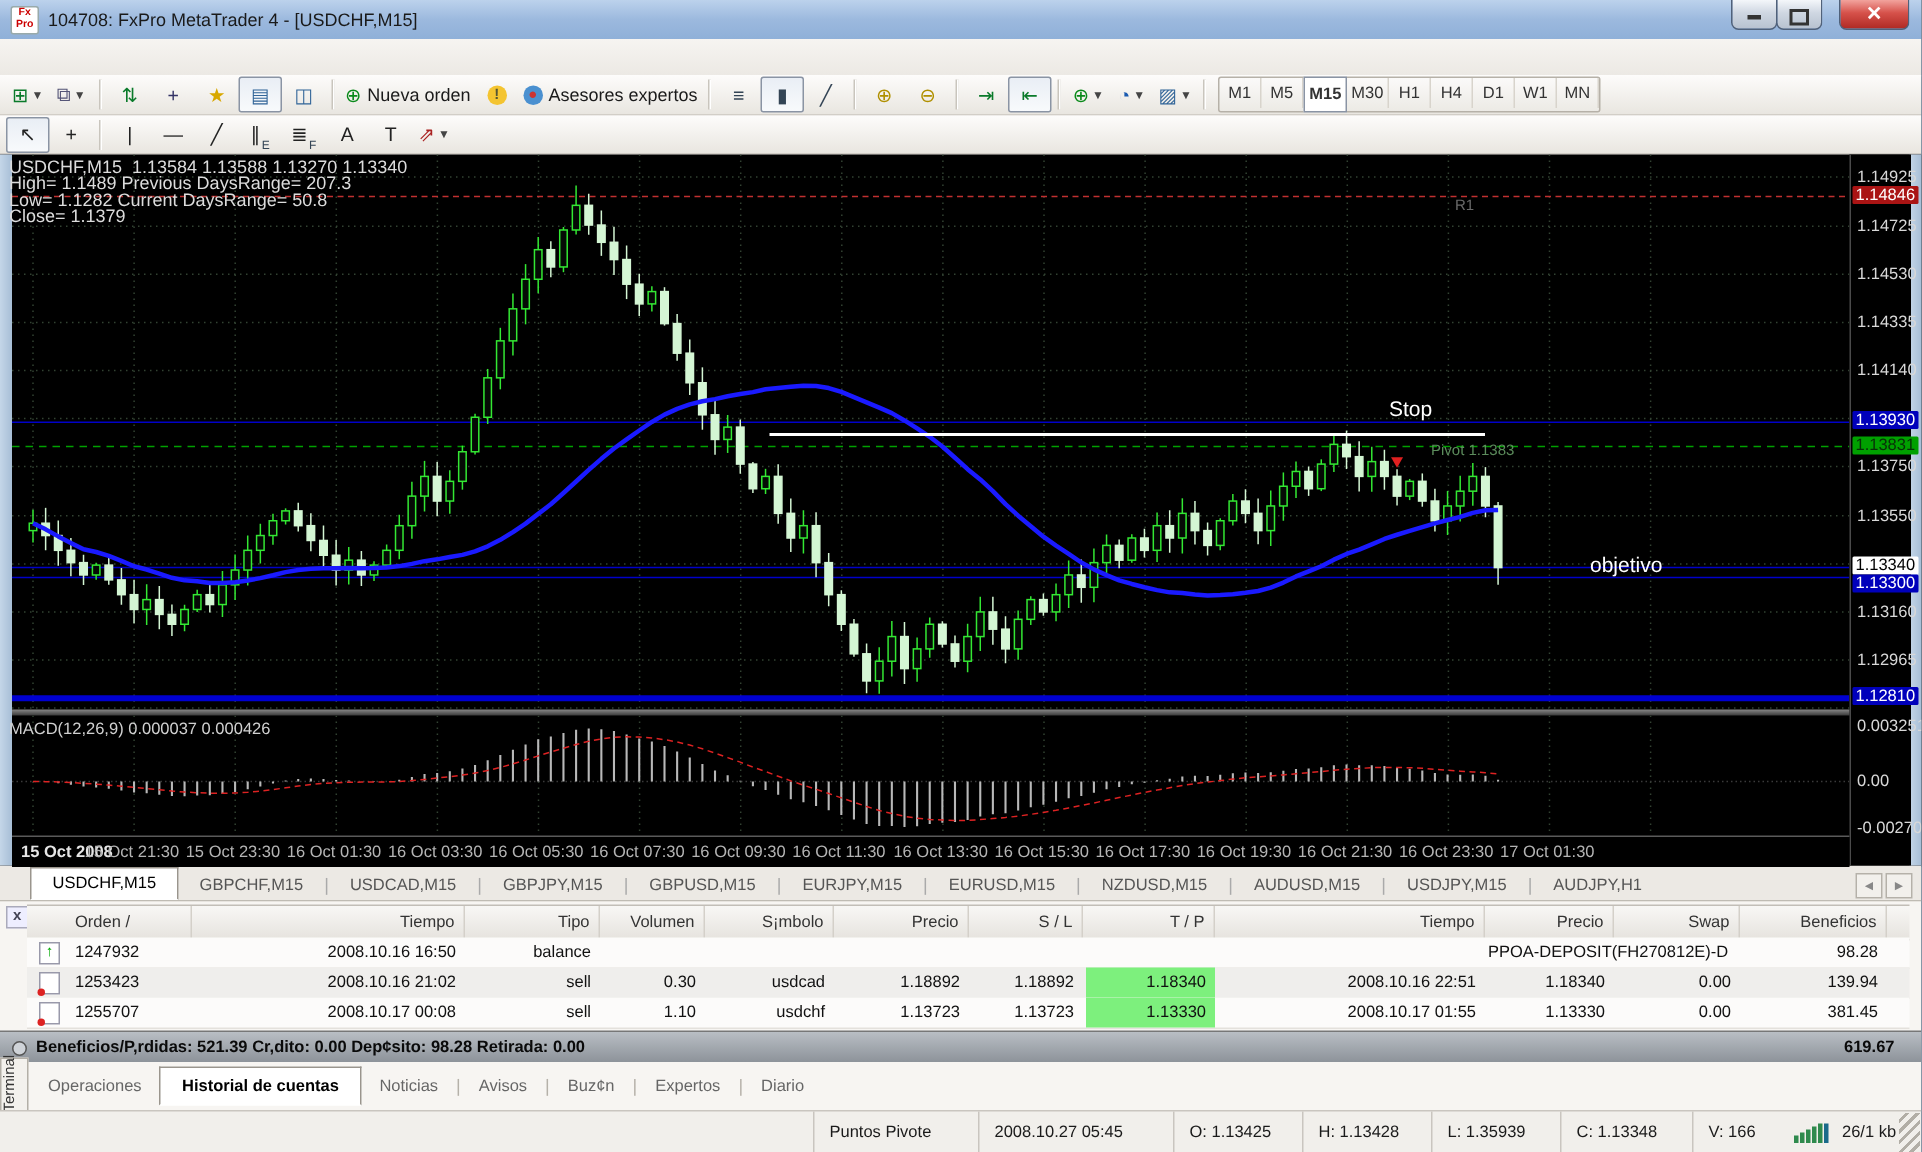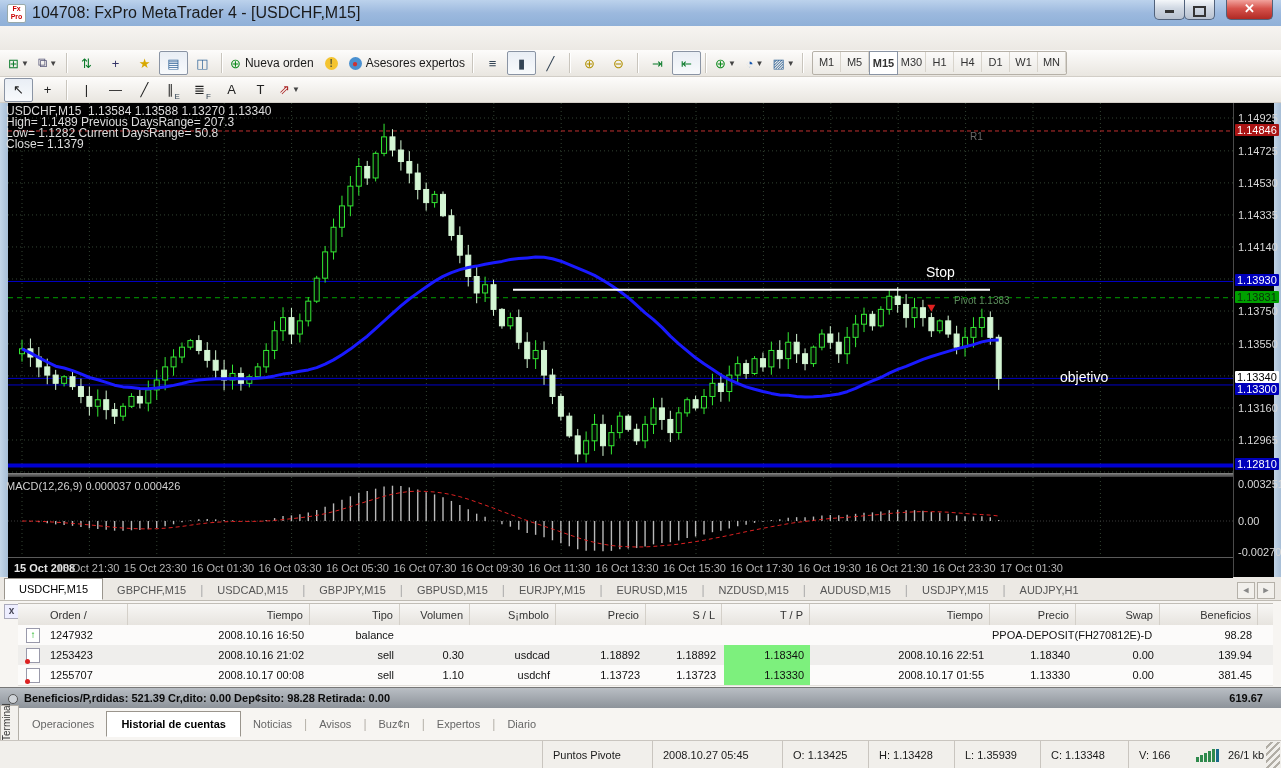--- a/index.html
+++ b/index.html
@@ -12,7 +12,7 @@
     background:linear-gradient(#bcd2ec,#9cb9de 50%,#8fb0d8);border-bottom:1px solid #6f8cb0;}
   .app-icon{left:7px;top:4px;width:17px;height:17px;background:#fff;border:1px solid #9aa;
     border-radius:2px;color:#c00;font-size:7px;font-weight:bold;line-height:8px;text-align:center;}
-  .title-text{left:32px;top:0;height:26px;line-height:26px;color:#1a1a1a;font-size:16px;}
+  .title-text{left:32px;top:0;height:26px;line-height:26px;color:#1a1a1a;font-size:12px;}
   .winbtn{top:0;height:19px;border:1px solid #50617a;border-top:none;border-radius:0 0 5px 5px;
     background:linear-gradient(#f4f7fa,#cfd7e2 45%,#b8c2d0);text-align:center;}
   .winbtn .bar{display:block;margin:10px auto 0;width:9px;height:3px;background:#333;}

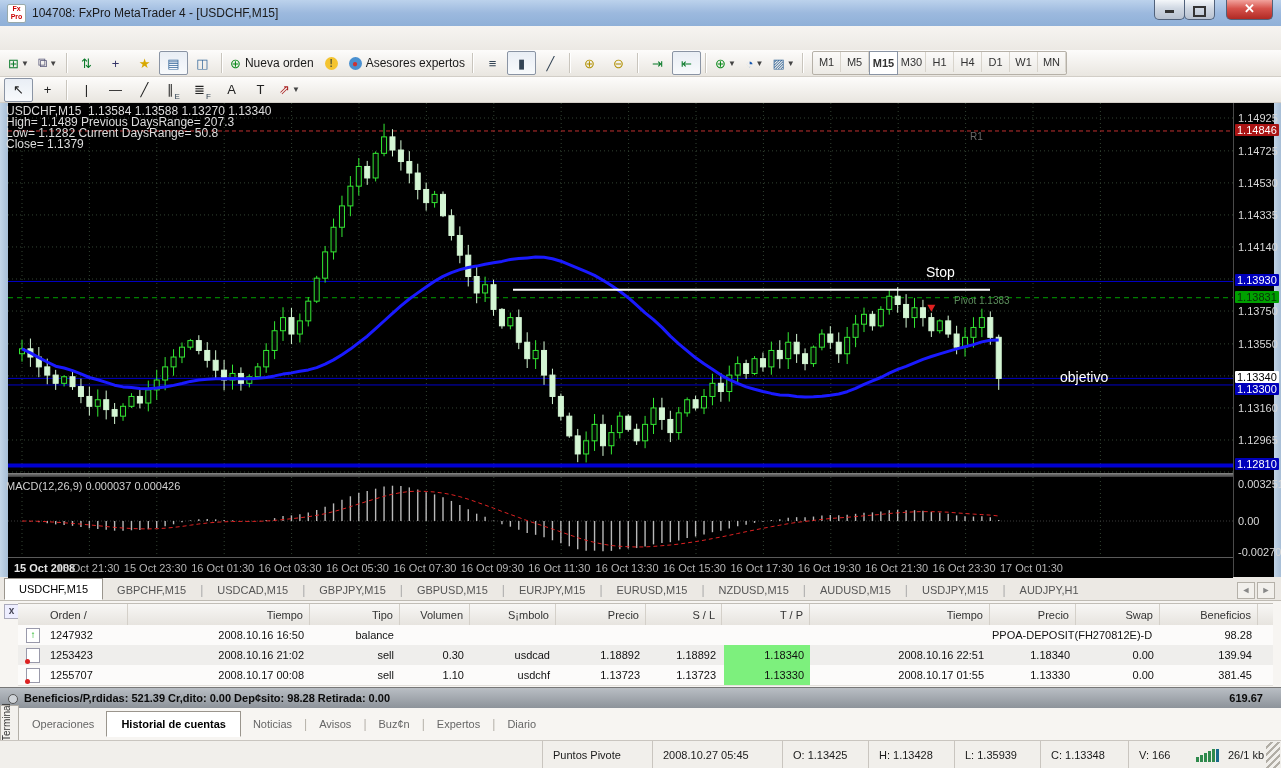--- a/index.html
+++ b/index.html
@@ -58,7 +58,7 @@
 
   
   .chart-tabs{left:0;top:578px;width:1281px;height:23px;background:#ece9e4;border-bottom:1px solid #bfbbb3;
-    display:flex;align-items:flex-end;padding-left:4px;box-sizing:border-box;}
+    display:flex;align-items:flex-end;padding-left:20px;box-sizing:border-box;}
   .ctab{height:20px;line-height:20px;padding:0 14px;font-size:11px;color:#555;}
   .ctab.active{background:#fff;border:1px solid #9a958d;border-bottom:1px solid #fff;color:#000;}
   .ctab-sep{color:#aaa;line-height:20px;}

